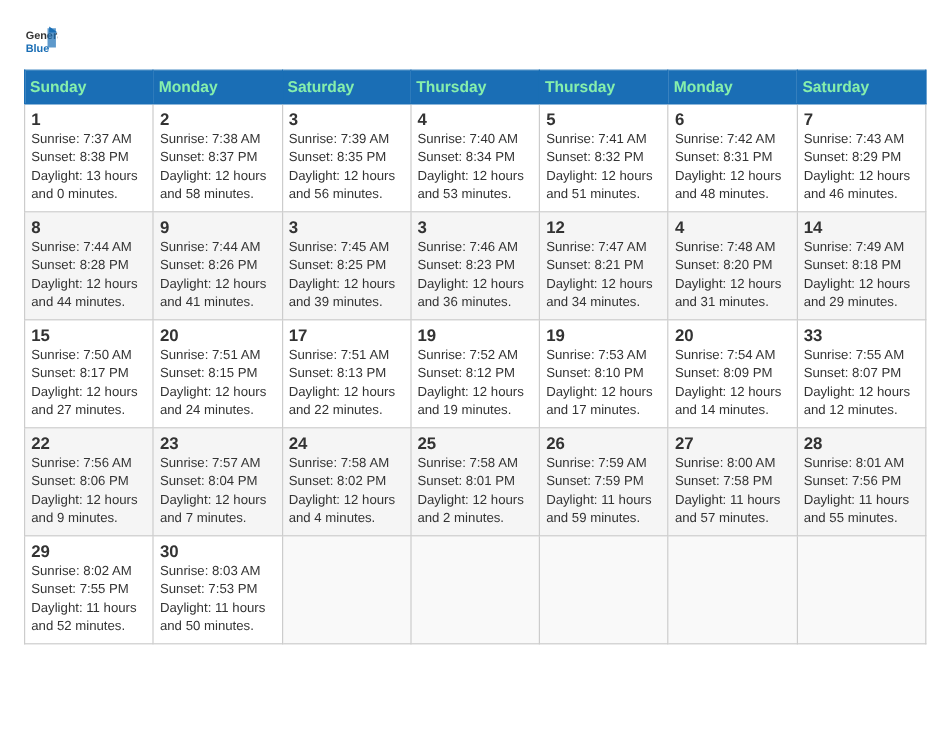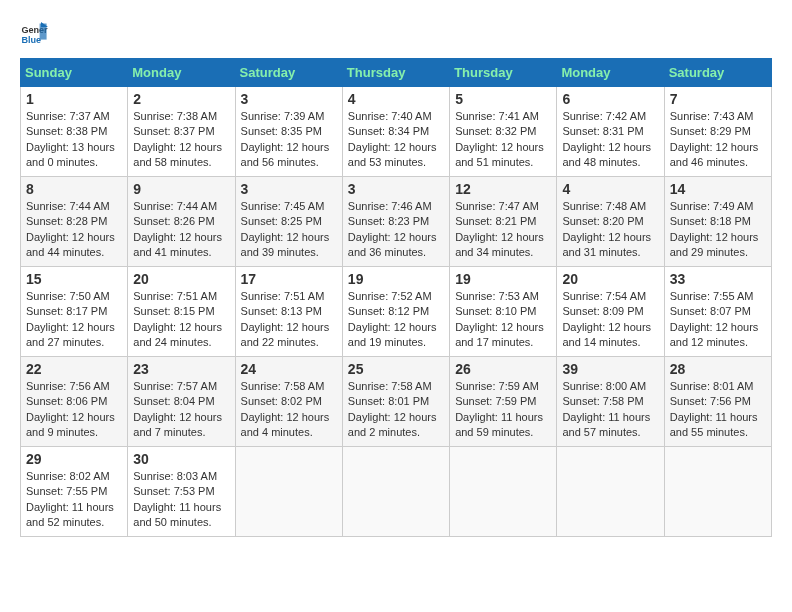--- a/index.html
+++ b/index.html
@@ -226,7 +226,7 @@
           <div class="day-info">Sunrise: 7:59 AM<br>Sunset: 7:59 PM<br>Daylight: 11 hours and 59 minutes.</div>
         </td>
         <td>
-          <span class="day-num">39</span>
+          <span class="day-num">27</span>
           <div class="day-info">Sunrise: 8:00 AM<br>Sunset: 7:58 PM<br>Daylight: 11 hours and 57 minutes.</div>
         </td>
         <td>

